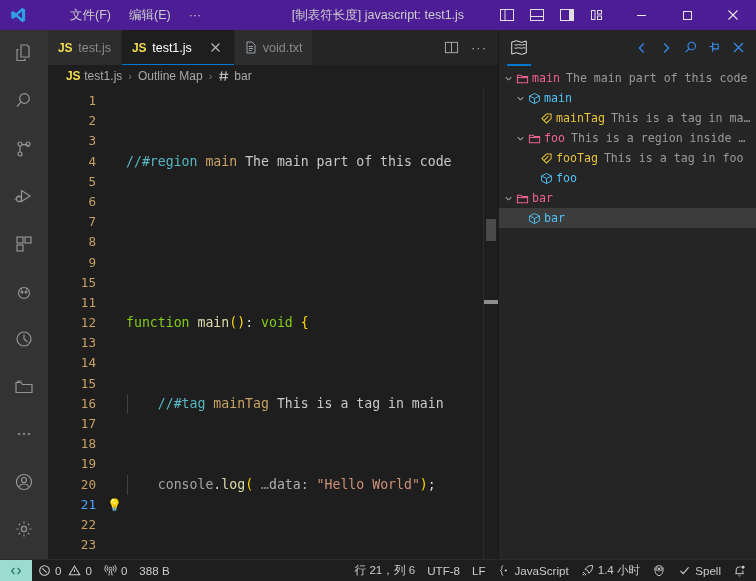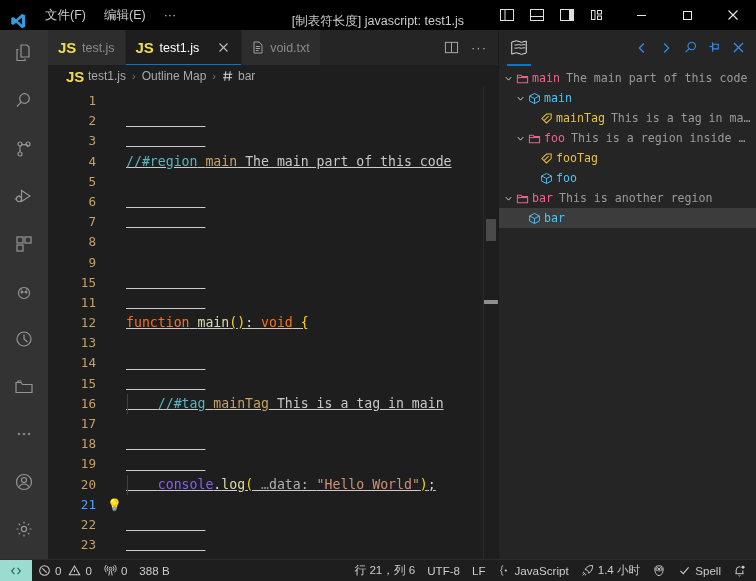--- a/index.html
+++ b/index.html
@@ -15,8 +15,8 @@
 
   
   .titlebar {
-    height: 30px; background: #000000; display: flex; align-items: flex-end;
-    flex: 0 0 30px; position: relative; user-select: none;
+    height: 30px; background: #4c1d95; display: flex; align-items: center;
+    flex: 0 0 30px; position: relative; user-select: none; gap: 25px;
   }
   .tb-logo { width: 36px; display:flex; align-items:center; justify-content:center; }
   .tb-logo svg { display:block; }

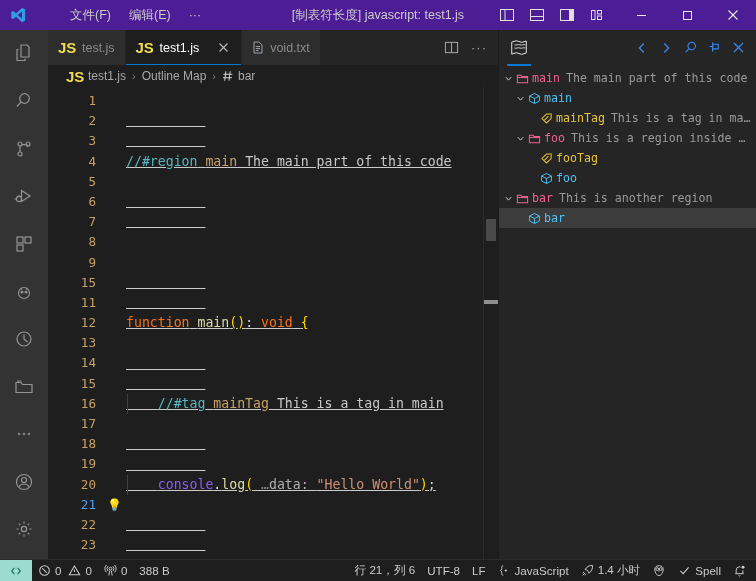--- a/index.html
+++ b/index.html
@@ -65,7 +65,7 @@
     content:""; position:absolute; left:0; right:0; bottom:0; height:1px; background:#0078d4;
   }
   .tab .tab-close { margin-left: 10px; width:16px; height:16px; display:flex; align-items:center; justify-content:center; opacity:.85; }
-  .tab-js-icon { color:#f0db4f; font-size:15px; font-weight:bold; font-family:"Liberation Sans",sans-serif; letter-spacing:-.2px; }
+  .tab-js-icon { color:#f0db4f; font-size:12px; font-weight:bold; font-family:"Liberation Sans",sans-serif; letter-spacing:-.2px; }
   .tabs-actions { margin-left:auto; display:flex; align-items:center; padding-right:6px; gap:2px; }
   .tabs-action-btn { width:26px;height:26px;display:flex;align-items:center;justify-content:center;opacity:.8;cursor:default;}
 

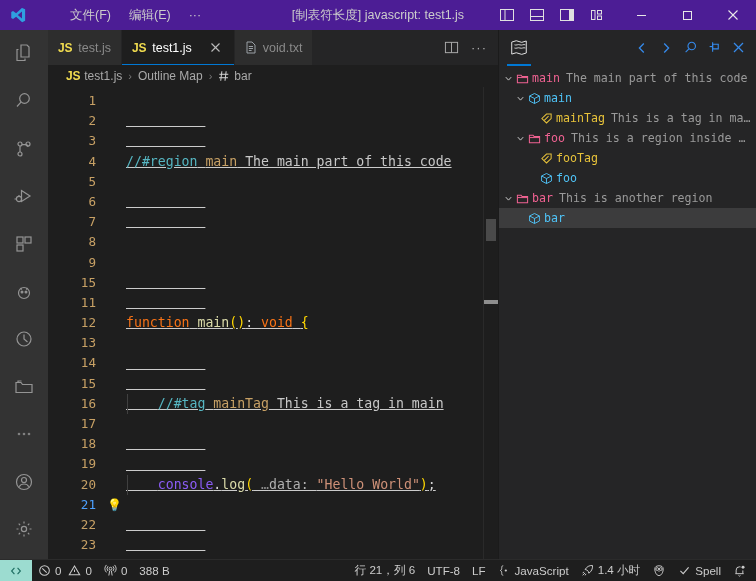--- a/index.html
+++ b/index.html
@@ -94,7 +94,7 @@
   }
   .deco .dl { height:20.2px; line-height:20.2px; display:flex; align-items:center; justify-content:center; }
   .lightbulb { font-size:12px; line-height:1; }
-  .code-lines { flex: 1 1 auto; padding-top:4px; position:relative; overflow:hidden; white-space:pre;text-decoration:underline; }
+  .code-lines { flex: 1 1 auto; padding-top:4px; position:relative; overflow:hidden; white-space:pre; }
   .cl { height:20.2px; line-height:20.2px; position:relative; }
   .indent-guide {
     position:absolute; width:1px; background:#404040; left: 0px; top:0; bottom:0;

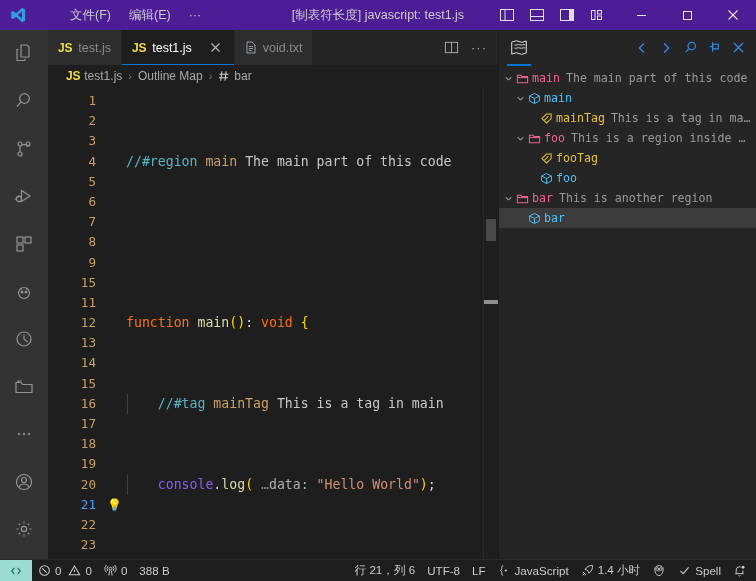--- a/index.html
+++ b/index.html
@@ -592,6 +592,7 @@
               </svg>
           </span>
           <span class="tlabel lbl-tag">fooTag</span>
+          <span class="tdesc">This is a tag in foo</span>
         </div>
 
         <div class="tree-row" style="padding-left:28px;">

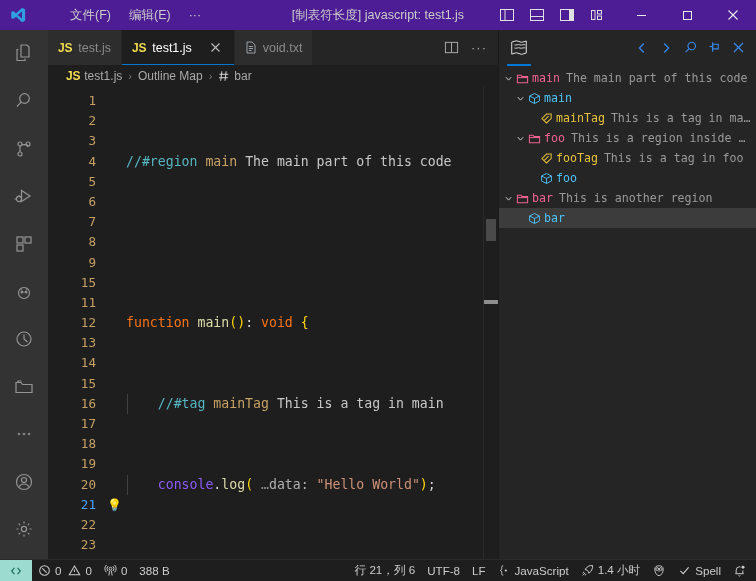--- a/index.html
+++ b/index.html
@@ -621,7 +621,6 @@
               </svg>
           </span>
           <span class="tlabel lbl-region">bar</span>
-          <span class="tdesc">This is another region</span>
         </div>
 
         <div class="tree-row selected" style="padding-left:16px;">

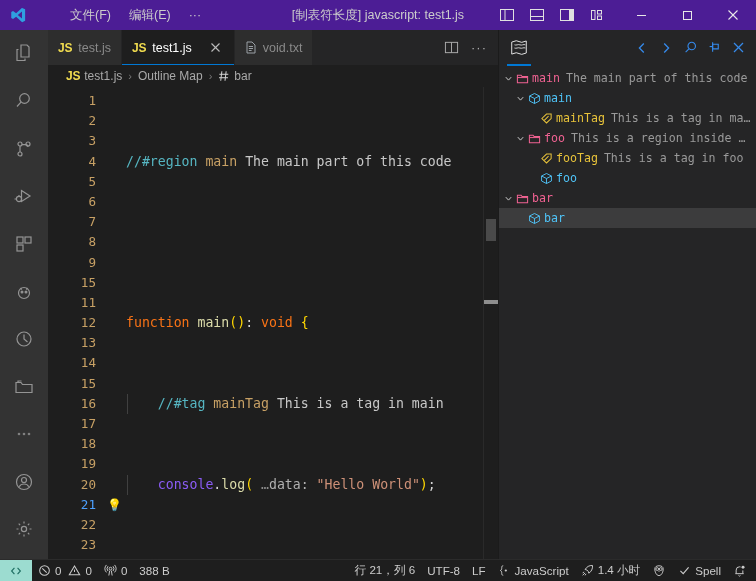--- a/index.html
+++ b/index.html
@@ -102,7 +102,7 @@
   .t-region  { color:#56b6c2; }
   .t-regname { color:#c8a165; }
   .t-regdesc { color:#c8c8c8; }
-  .t-kw      { color:#f97316;margin-top:11px; }
+  .t-kw      { color:#84cc16;margin-top:11px; }
   .t-fn      { color:#dcdcaa; }
   .t-brace2  { color:#ffd700; }
   .t-obj     { color:#8b5cf6; }

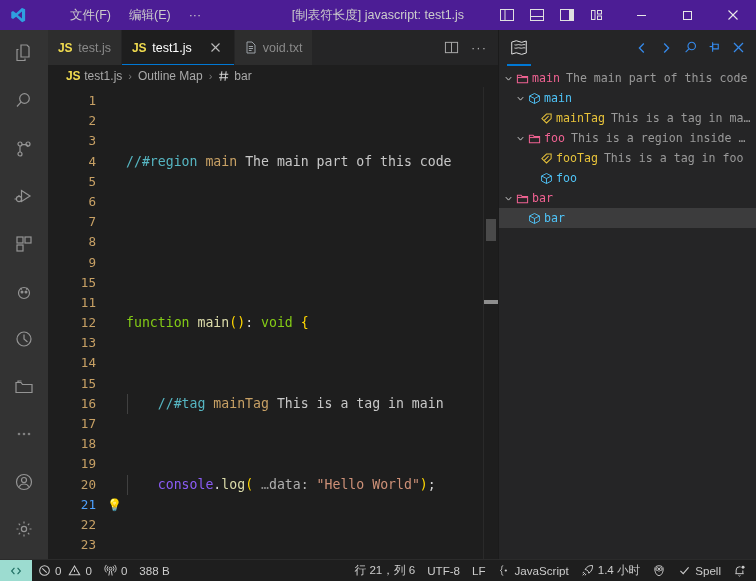--- a/index.html
+++ b/index.html
@@ -105,7 +105,7 @@
   .t-kw      { color:#84cc16;margin-top:11px; }
   .t-fn      { color:#dcdcaa; }
   .t-brace2  { color:#ffd700; }
-  .t-obj     { color:#8b5cf6; }
+  .t-obj     { color:#a3a3a3; }
   .t-str     { color:#ce9178; }
   .t-hint    { color:#8c8c8c; font-style:normal; }
   .t-hintlbl { color:#b0b0b0; }

